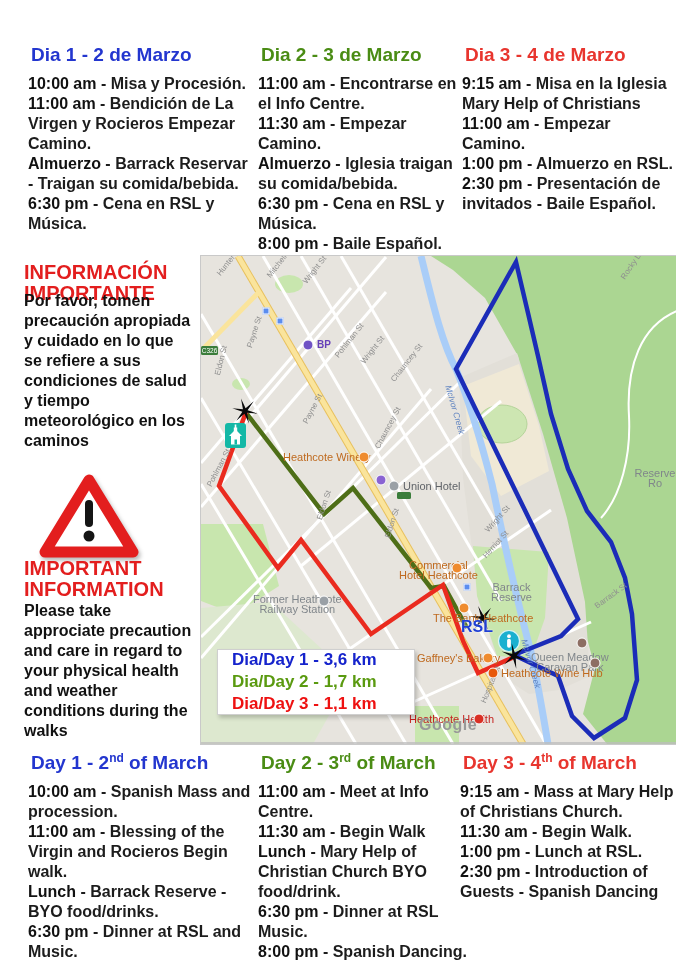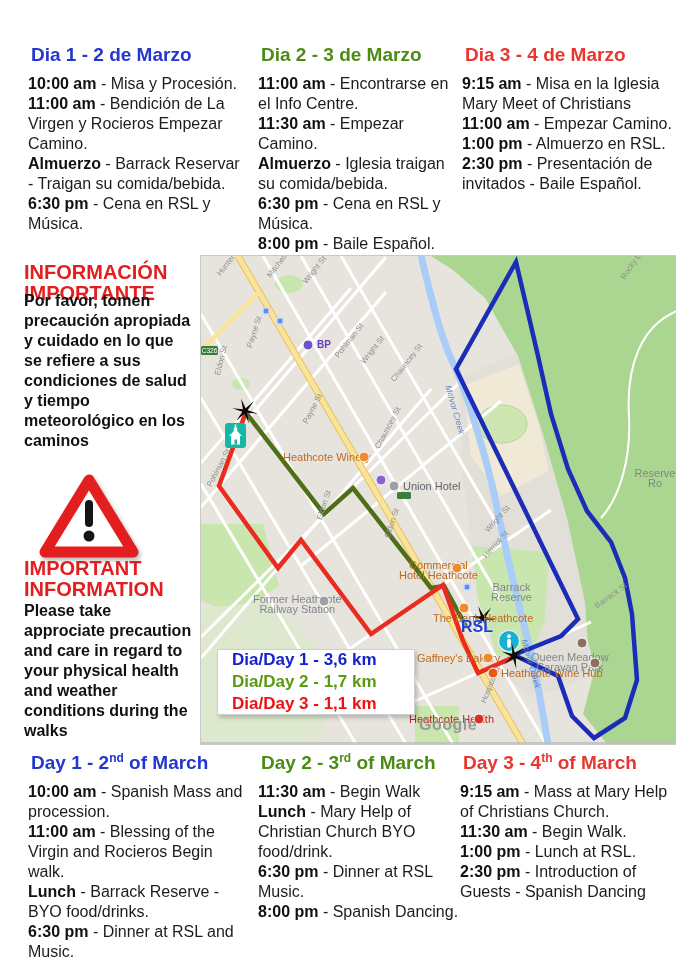--- a/index.html
+++ b/index.html
@@ -9,7 +9,7 @@
   .col{position:absolute;font-size:16px;line-height:20px;color:#1c1c1c;}
   .col h3{margin:0 0 9px 3px;font-size:19px;line-height:21px;font-weight:bold;}
   .col h3 sup{font-size:12px;}
-  .col p{margin:0;}
+  .col p{margin:0;font-weight:bold;}
   .col b{color:#111;}
   #tcol0{left:28px;top:44px;width:220px;}
   #tcol1{left:258px;top:44px;width:200px;}

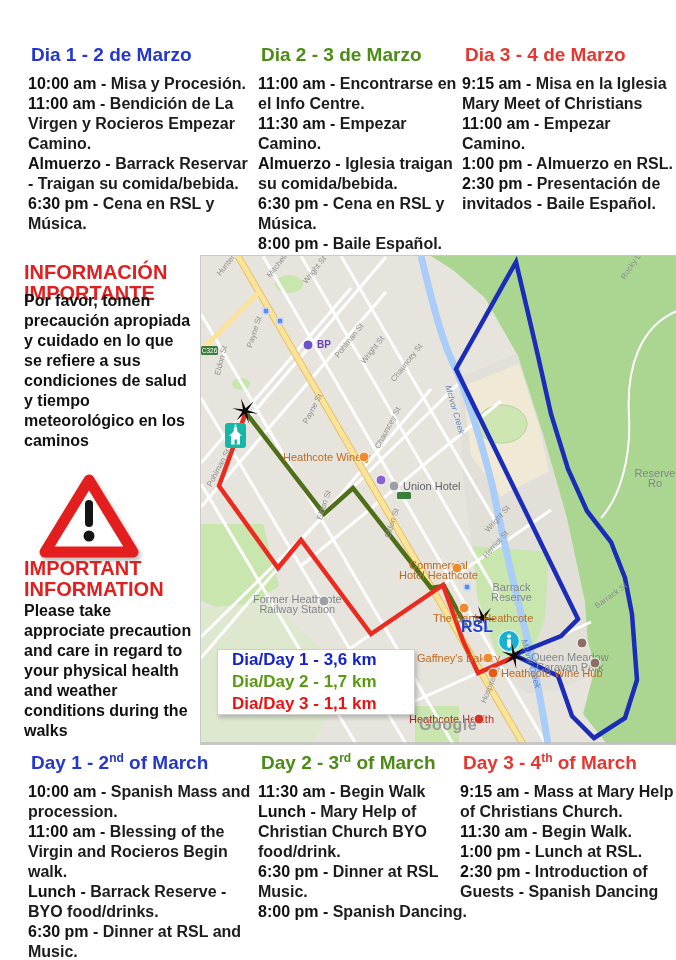--- a/index.html
+++ b/index.html
@@ -75,7 +75,7 @@
     </div>
   <div class="col" id="tcol2">
       <h3 style="color: rgb(232, 53, 46);"><span>Dia 3 - 4 de Marzo</span></h3>
-      <p><b>9:15 am</b><span> - Misa en la Iglesia Mary Meet of Christians</span></p>
+      <p><b>9:15 am</b><span> - Misa en la Iglesia Mary Help of Christians</span></p>
       <p><b>11:00 am</b><span> - Empezar Camino.</span></p>
       <p><b>1:00 pm</b><span> - Almuerzo en RSL.</span></p>
       <p><b>2:30 pm</b><span> - Presentación de invitados - Baile Español.</span></p>

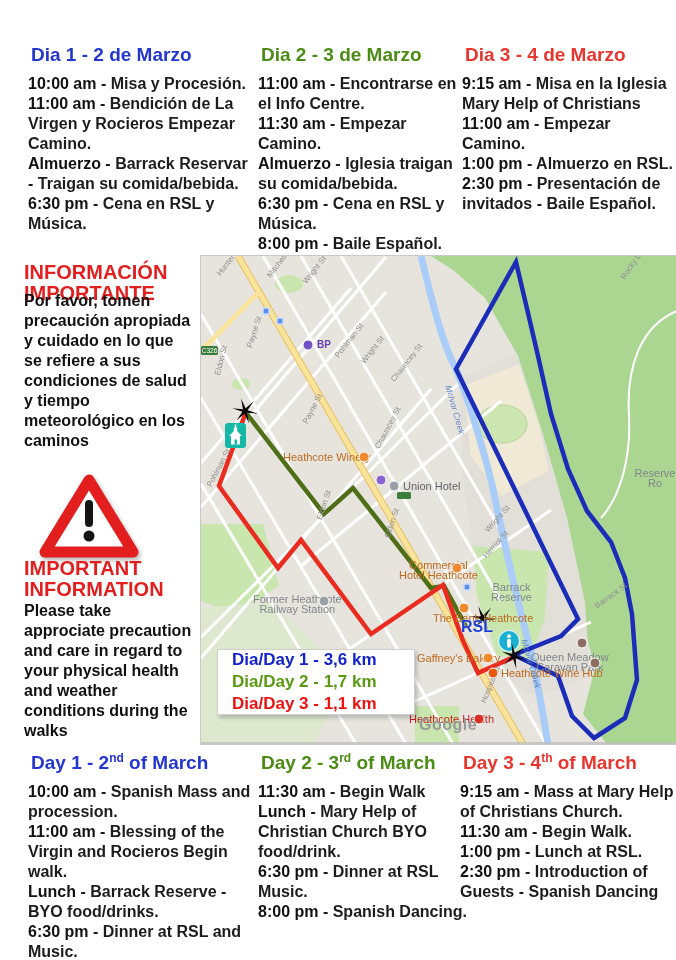--- a/index.html
+++ b/index.html
@@ -240,6 +240,7 @@
     </div>
   <div class="col" id="bcol1">
       <h3 style="color: rgb(74, 140, 20);"><span>Day 2 - 3</span><sup>rd</sup><span> of March</span></h3>
+      <p><b>11:00 am</b><span> - Meet at Info Centre.</span></p>
       <p><b>11:30 am</b><span> - Begin Walk</span></p>
       <p><b>Lunch</b><span> - Mary Help of Christian Church BYO food/drink.</span></p>
       <p><b>6:30 pm</b><span> - Dinner at RSL Music.</span></p>

